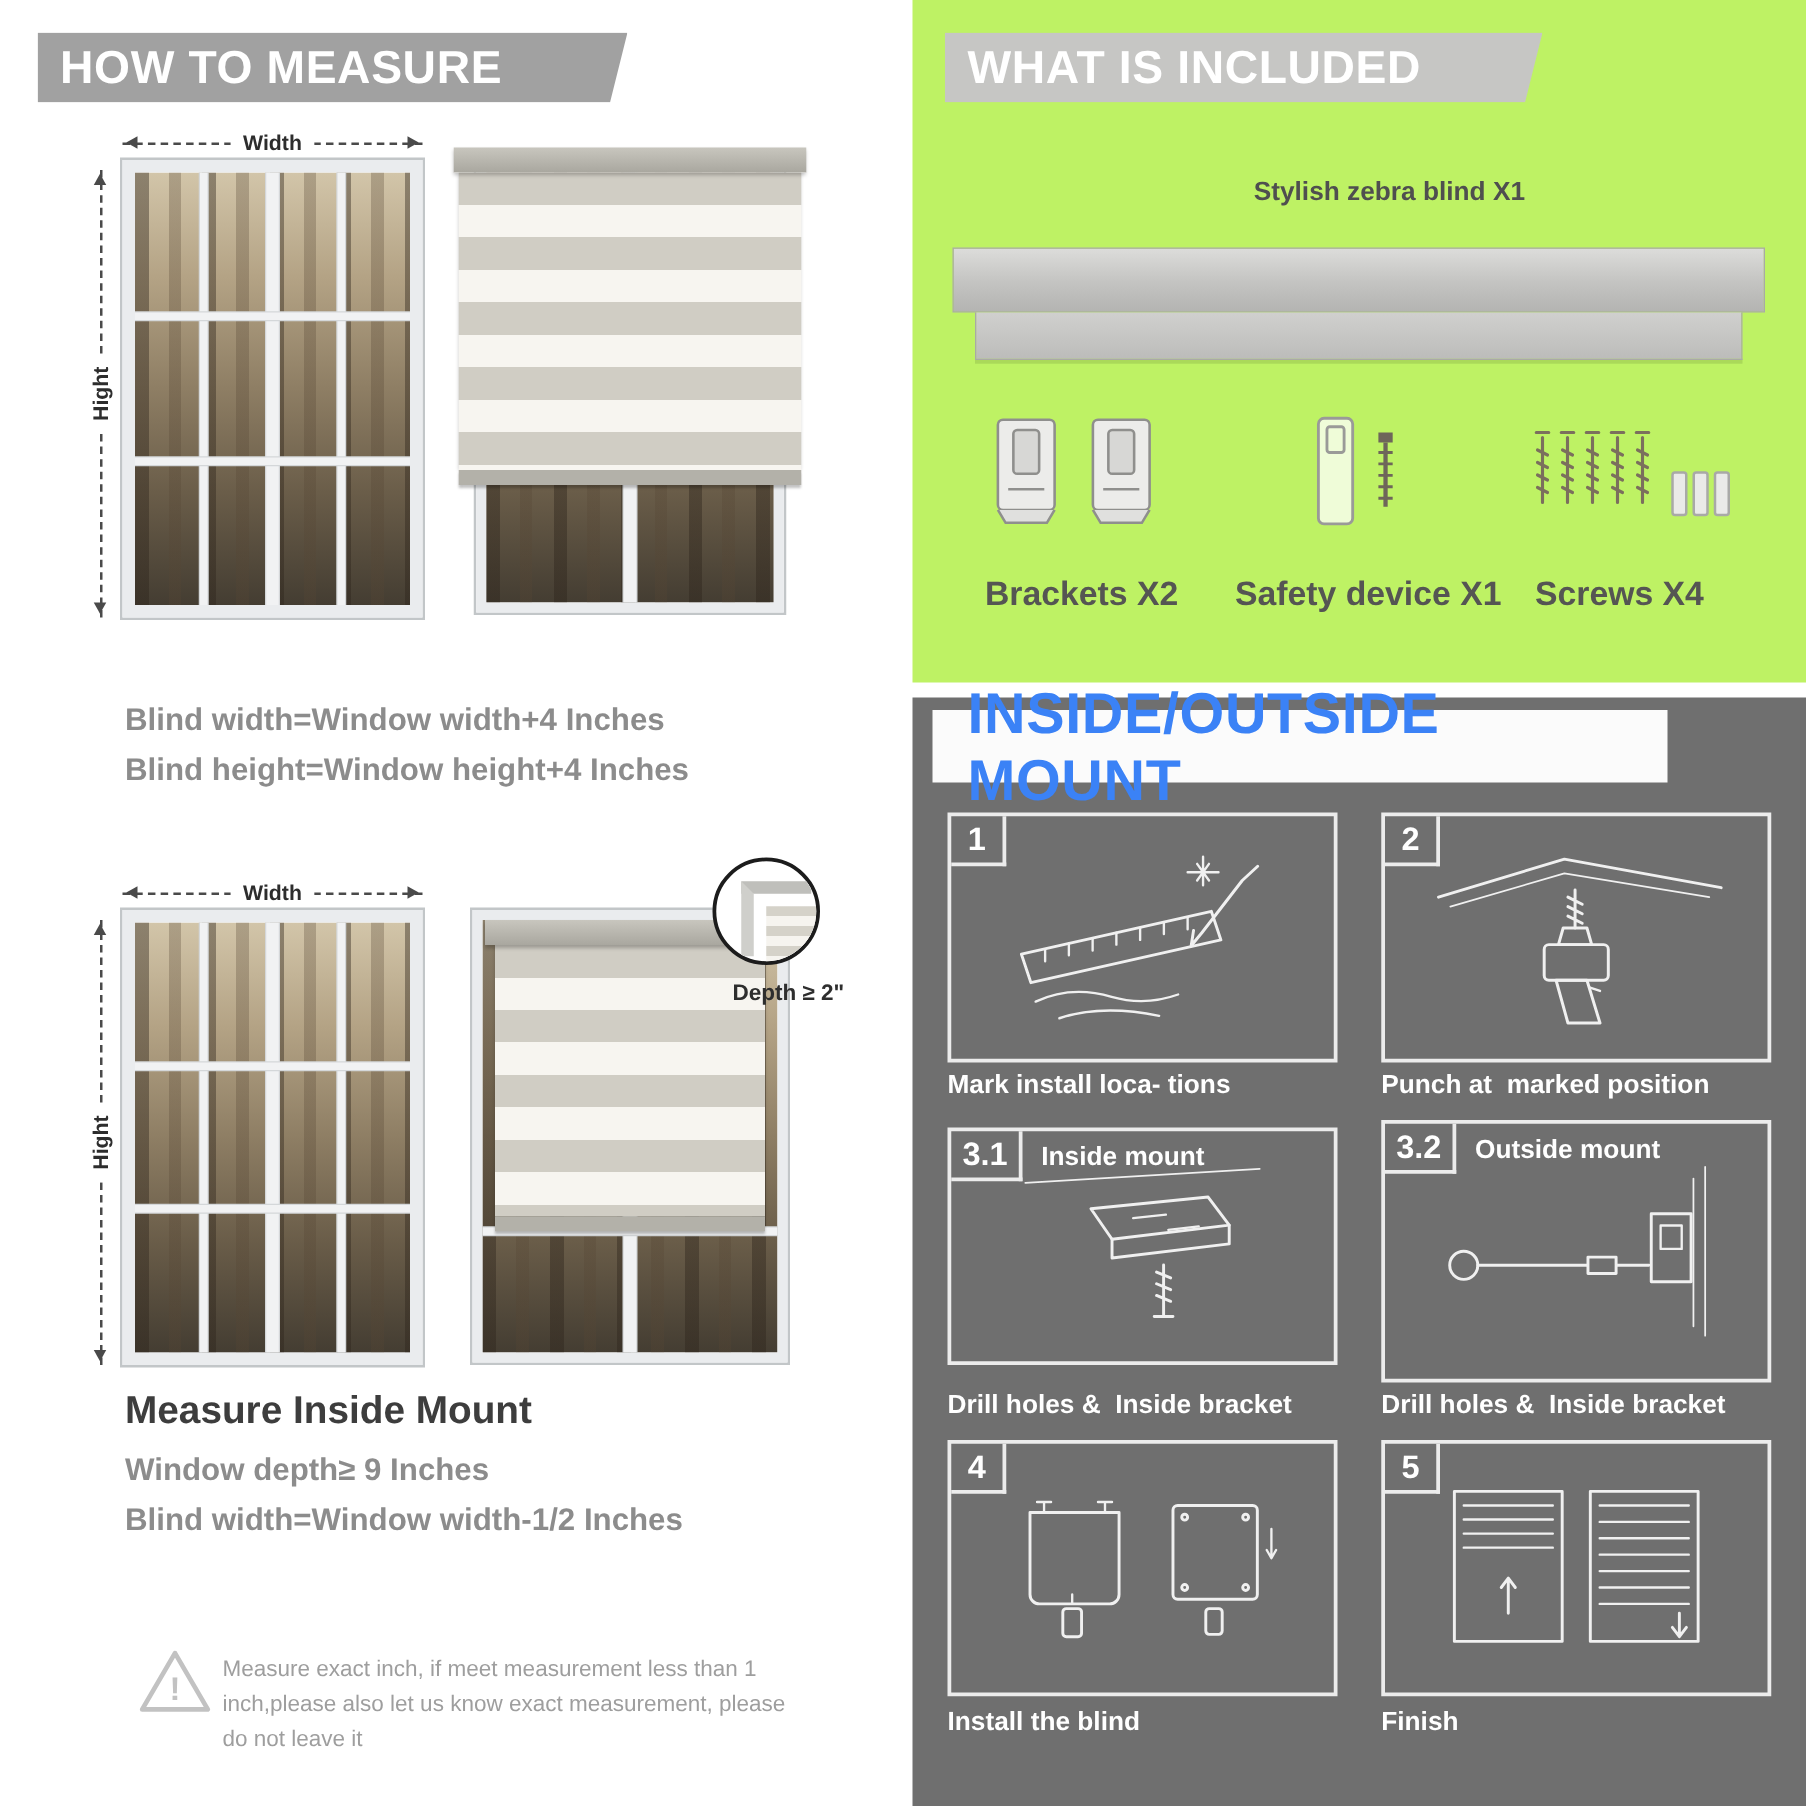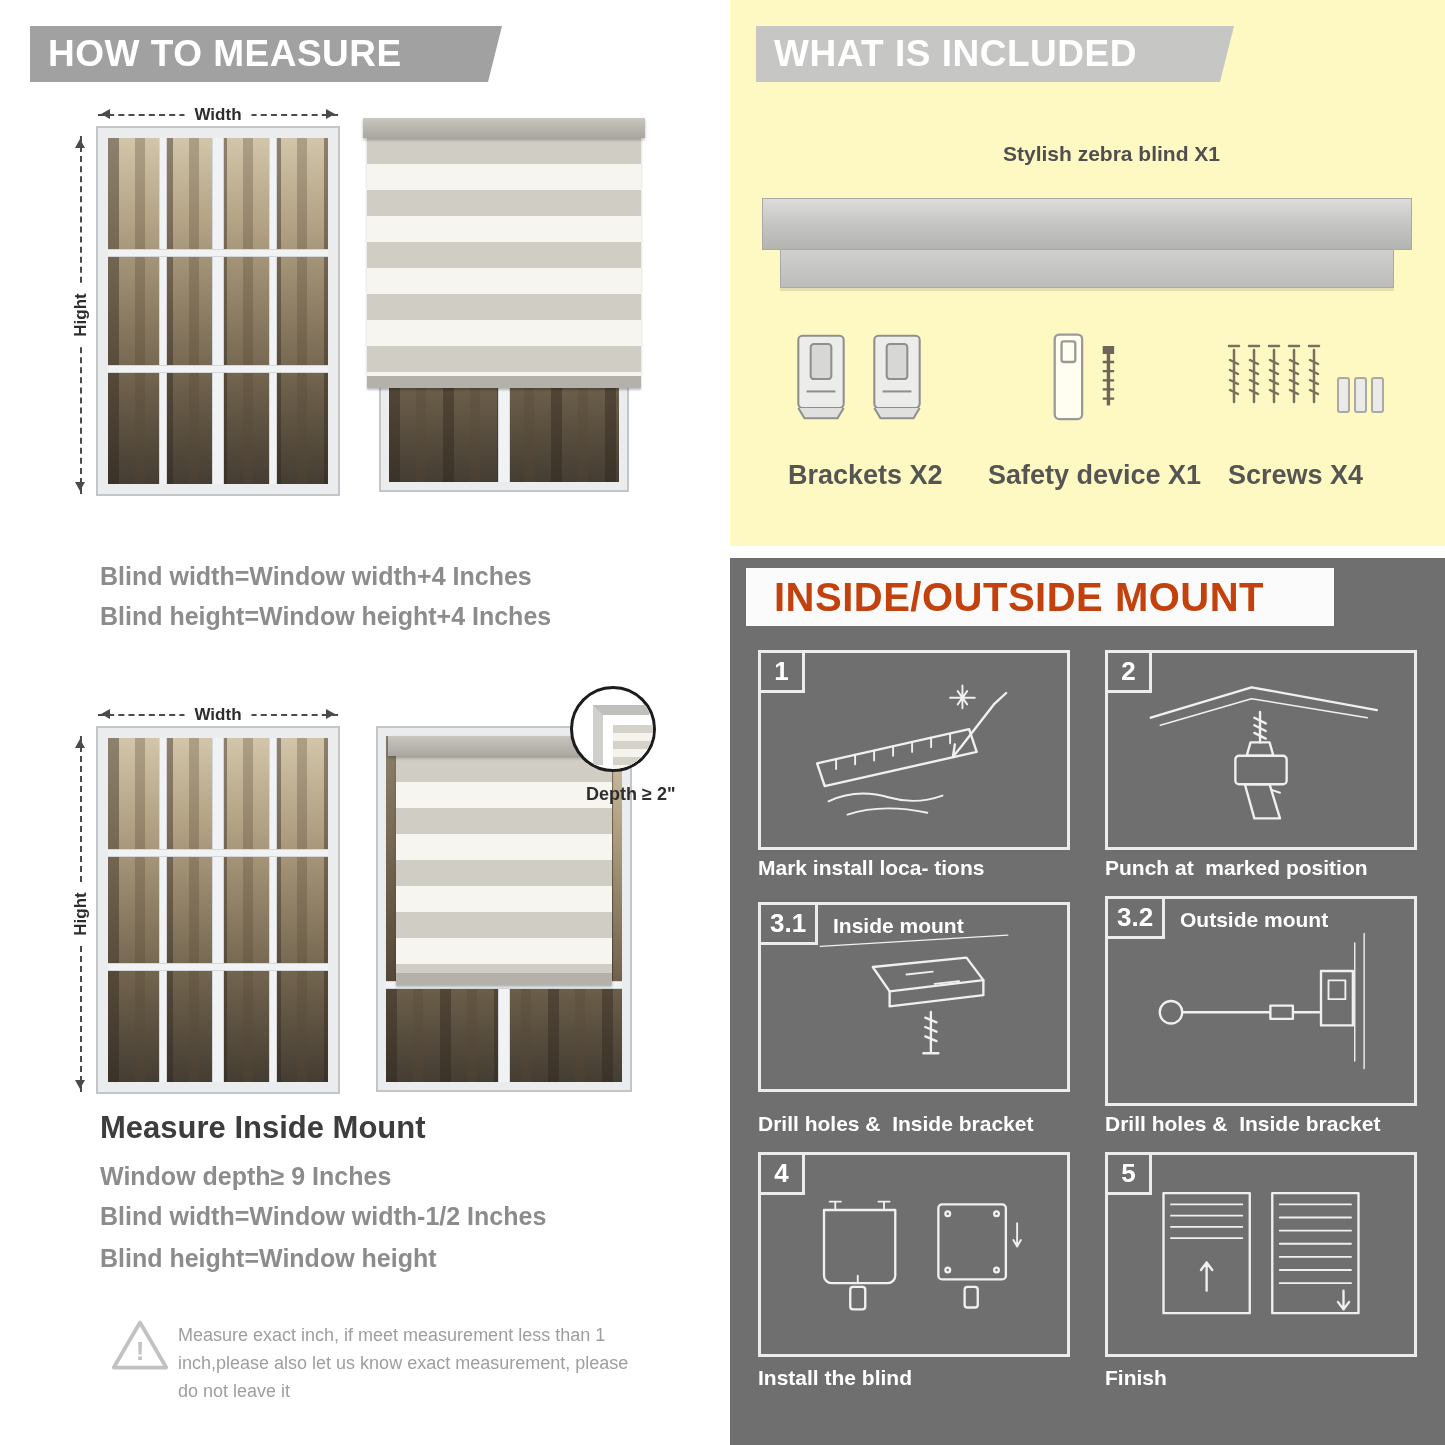--- a/index.html
+++ b/index.html
@@ -66,7 +66,7 @@
   .note-icon { position:absolute; left:110px; top:1316px; }
 
   
-  .included { position:absolute; left:730px; top:0; width:715px; height:546px; background:#fef9c3; }
+  .included { position:absolute; left:730px; top:0; width:715px; height:546px; background:#bef264; }
   .inc-product-label { position:absolute; left:0; top:142px; width:100%; text-align:center; font-size:21px; font-weight:bold; color:#4f4f4f;margin-left:24px; }
   .headrail { position:absolute; left:32px; top:198px; width:650px; }
   .hr-top { height:52px; background:linear-gradient(180deg,#dcdcda 0%,#c3c3c1 55%,#b4b4b2 100%); border:1px solid #a9a9a7; }

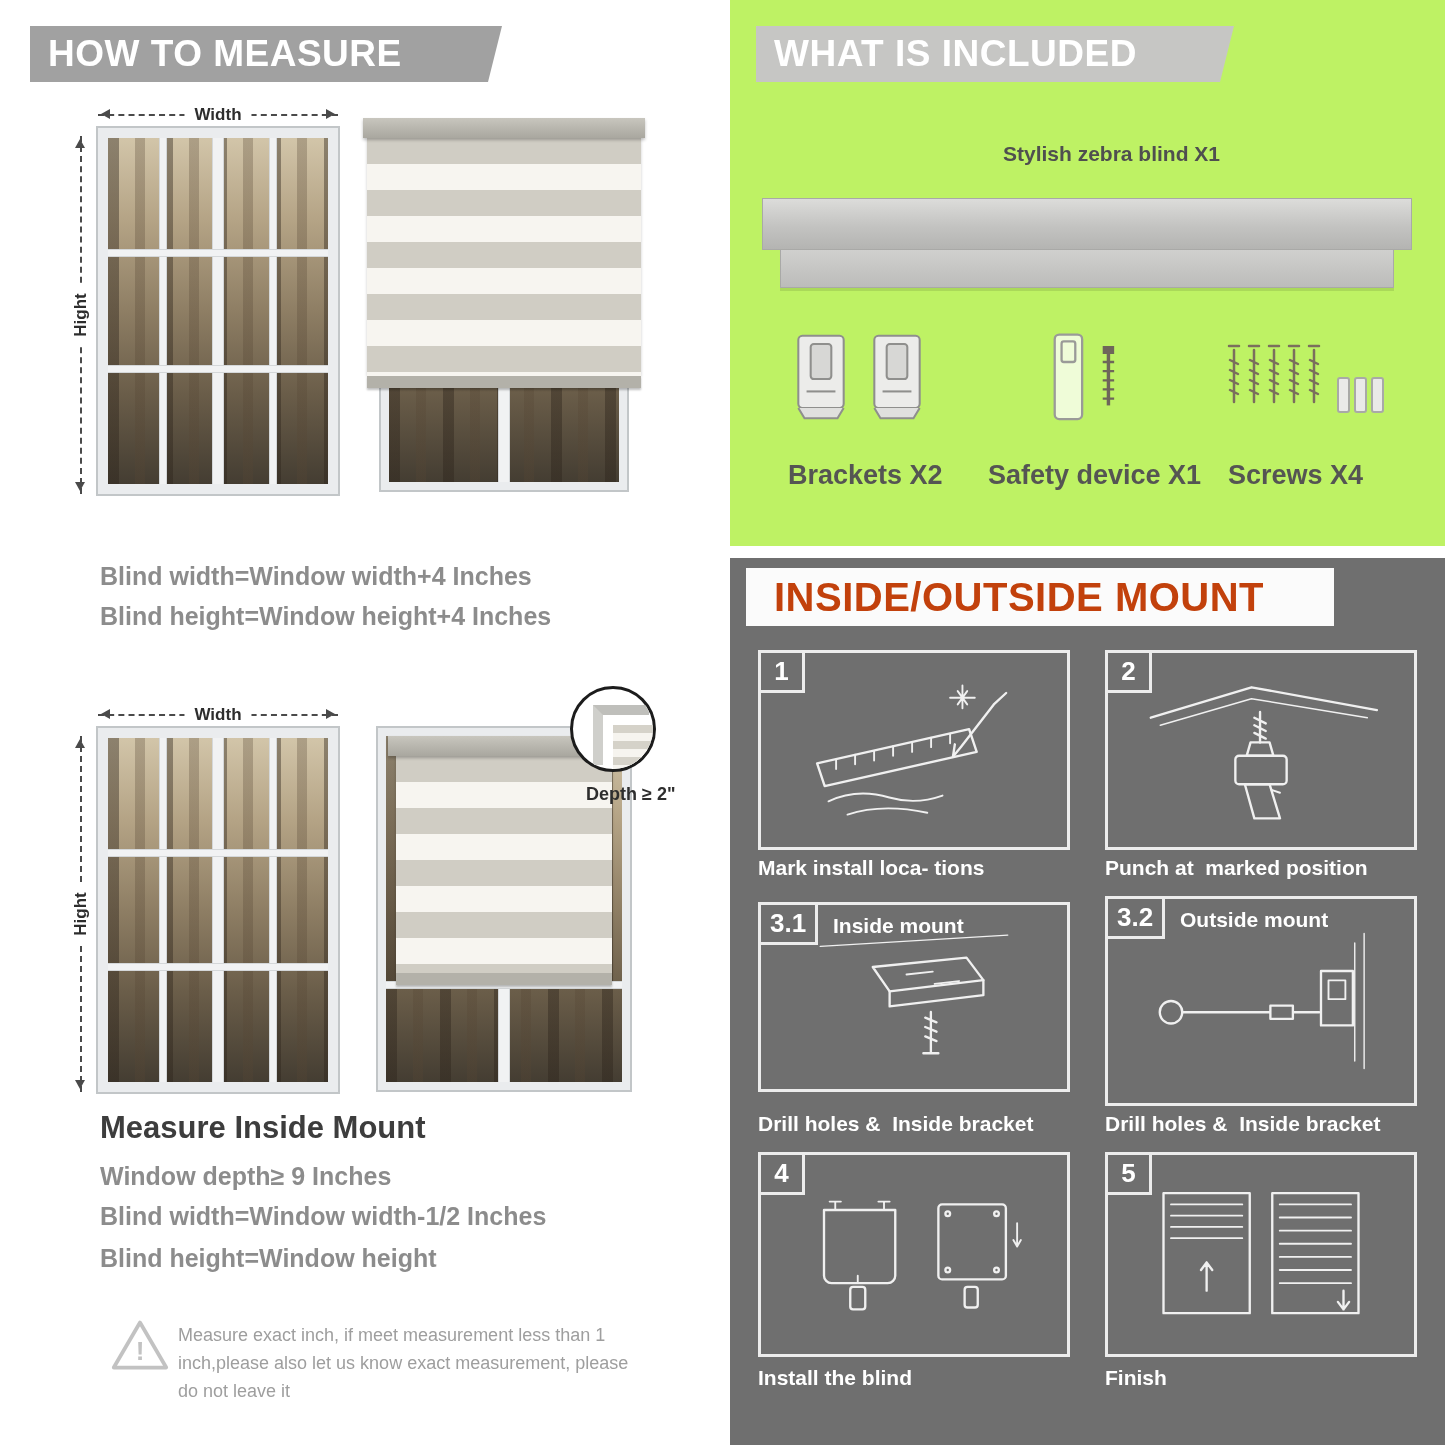--- a/index.html
+++ b/index.html
@@ -11,7 +11,7 @@
             clip-path:polygon(0 0,100% 0,calc(100% - 14px) 100%,0 100%); }
   .banner-left { left:30px; top:26px; width:472px; height:56px; background:#a1a1a1; color:#fff; font-size:37px; padding-left:18px; }
   .inc-banner  { left:26px; top:26px; width:478px; height:56px; background:#c6c6c4; color:#fff; font-size:37px; padding-left:18px; }
-  .mount-banner{ left:16px; top:10px; width:588px; height:58px; background:#fbfbfb; color:#c2410c; font-size:40px; padding-left:28px;
+  .mount-banner{ left:16px; top:10px; width:588px; height:58px; background:#fbfbfb; color:#3b82f6; font-size:46px; padding-left:28px;
                  clip-path:none; }
 
   

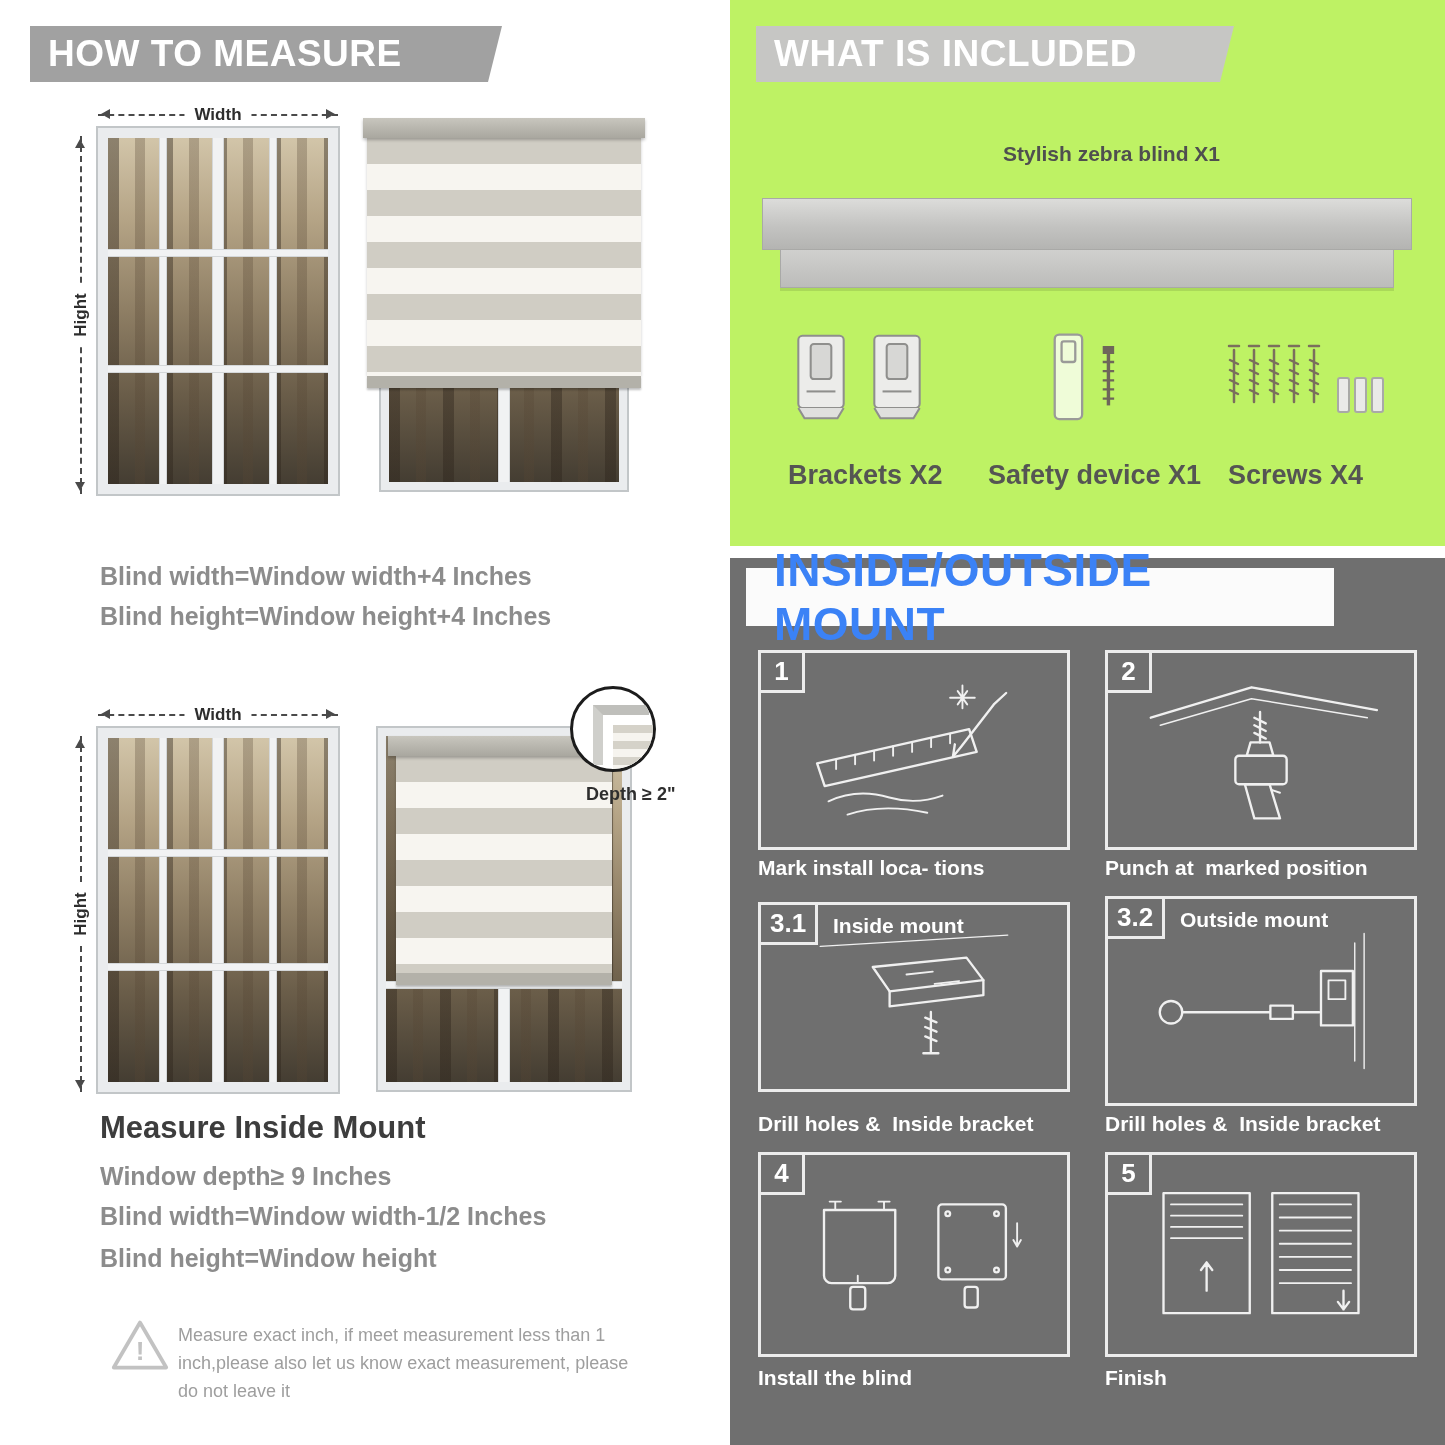--- a/index.html
+++ b/index.html
@@ -159,7 +159,6 @@
   <h2 class="m-title" style="left:100px; top:1110px;">Measure Inside Mount</h2>
   <p class="m-line" style="left:100px; top:1162px;">Window depth≥ 9 Inches</p>
   <p class="m-line" style="left:100px; top:1202px;">Blind width=Window width-1/2 Inches</p>
-  <p class="m-line" style="left:100px; top:1244px;">Blind height=Window height</p>
 
   <svg class="note-icon" width="60" height="58" viewBox="0 0 64 60">
     <path d="M32,6 L60,54 H4 Z" fill="none" stroke="#c2c2c2" stroke-width="4" stroke-linejoin="round"></path>

